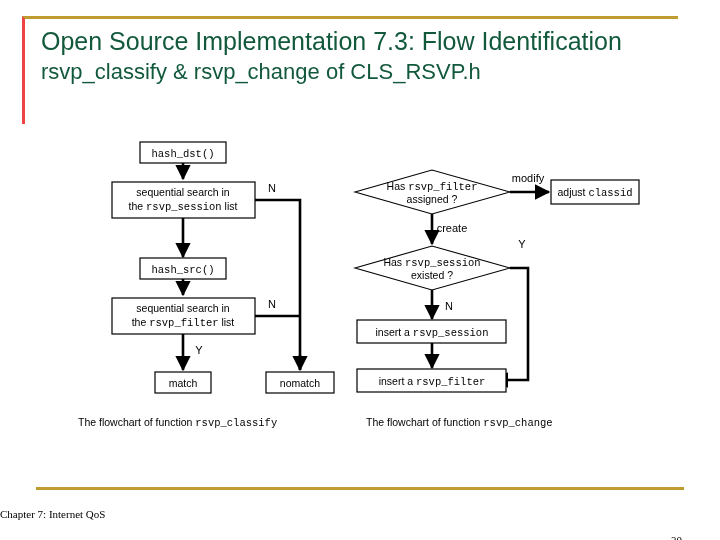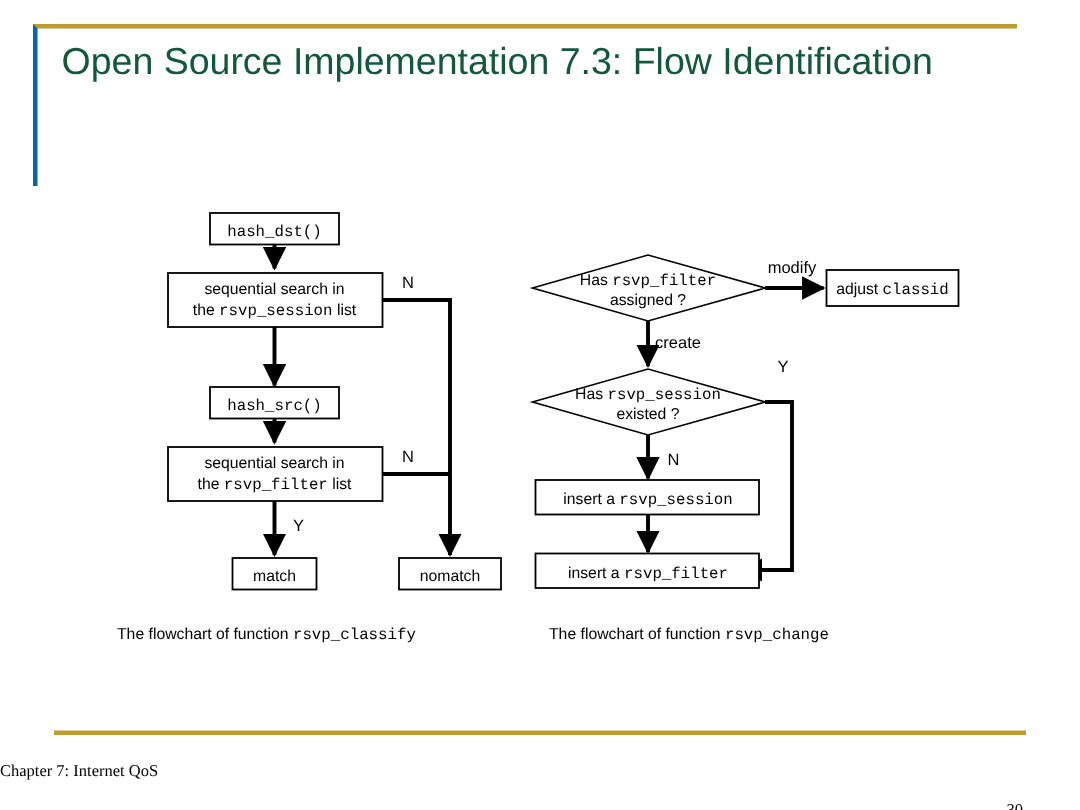--- a/index.html
+++ b/index.html
@@ -23,7 +23,7 @@
     top: 16px;
     width: 656px;
     border-top: 3px solid #bf9b30;
-    border-left: 3px solid #0369a1;
+    border-left: 3px solid #ef4444;
     box-sizing: border-box;
     padding-left: 16px;
     padding-top: 7px;

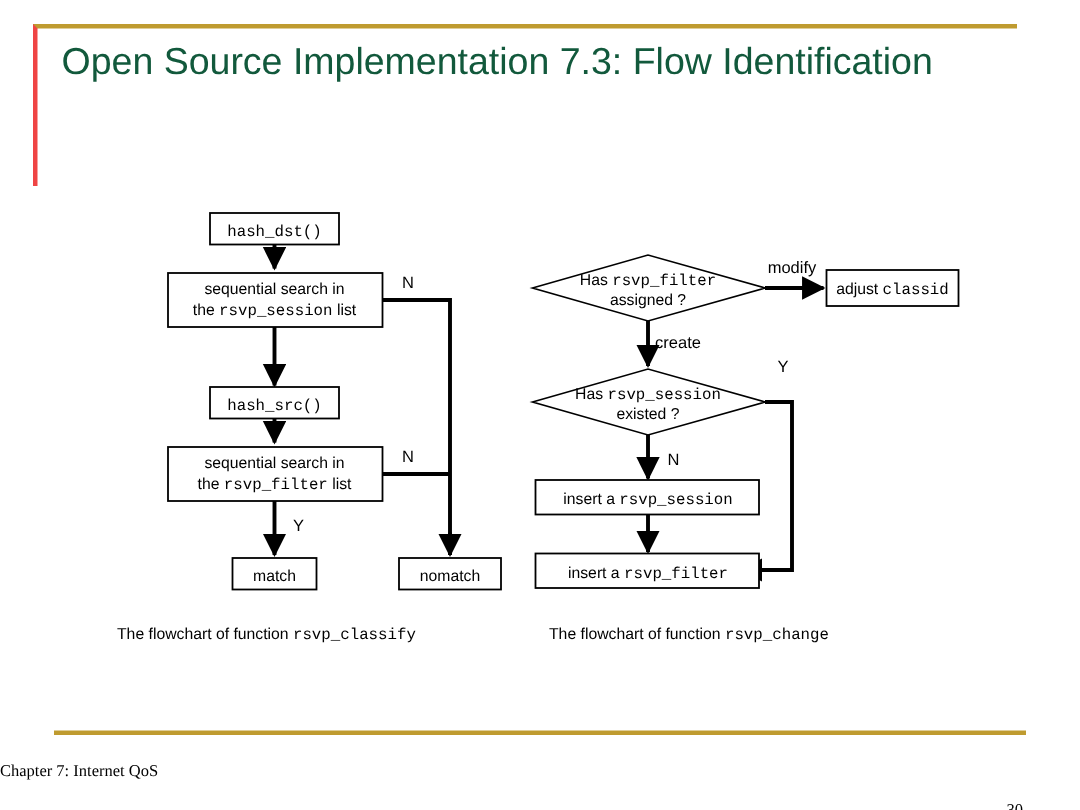--- a/index.html
+++ b/index.html
@@ -131,6 +131,7 @@
 
 <div id="title-block">
   <div class="slide-title">Open Source Implementation 7.3: Flow Identification</div>
+  <div class="slide-subtitle">rsvp_classify &amp; rsvp_change of CLS_RSVP.h</div>
 </div>
 
 <div id="flow-canvas">

